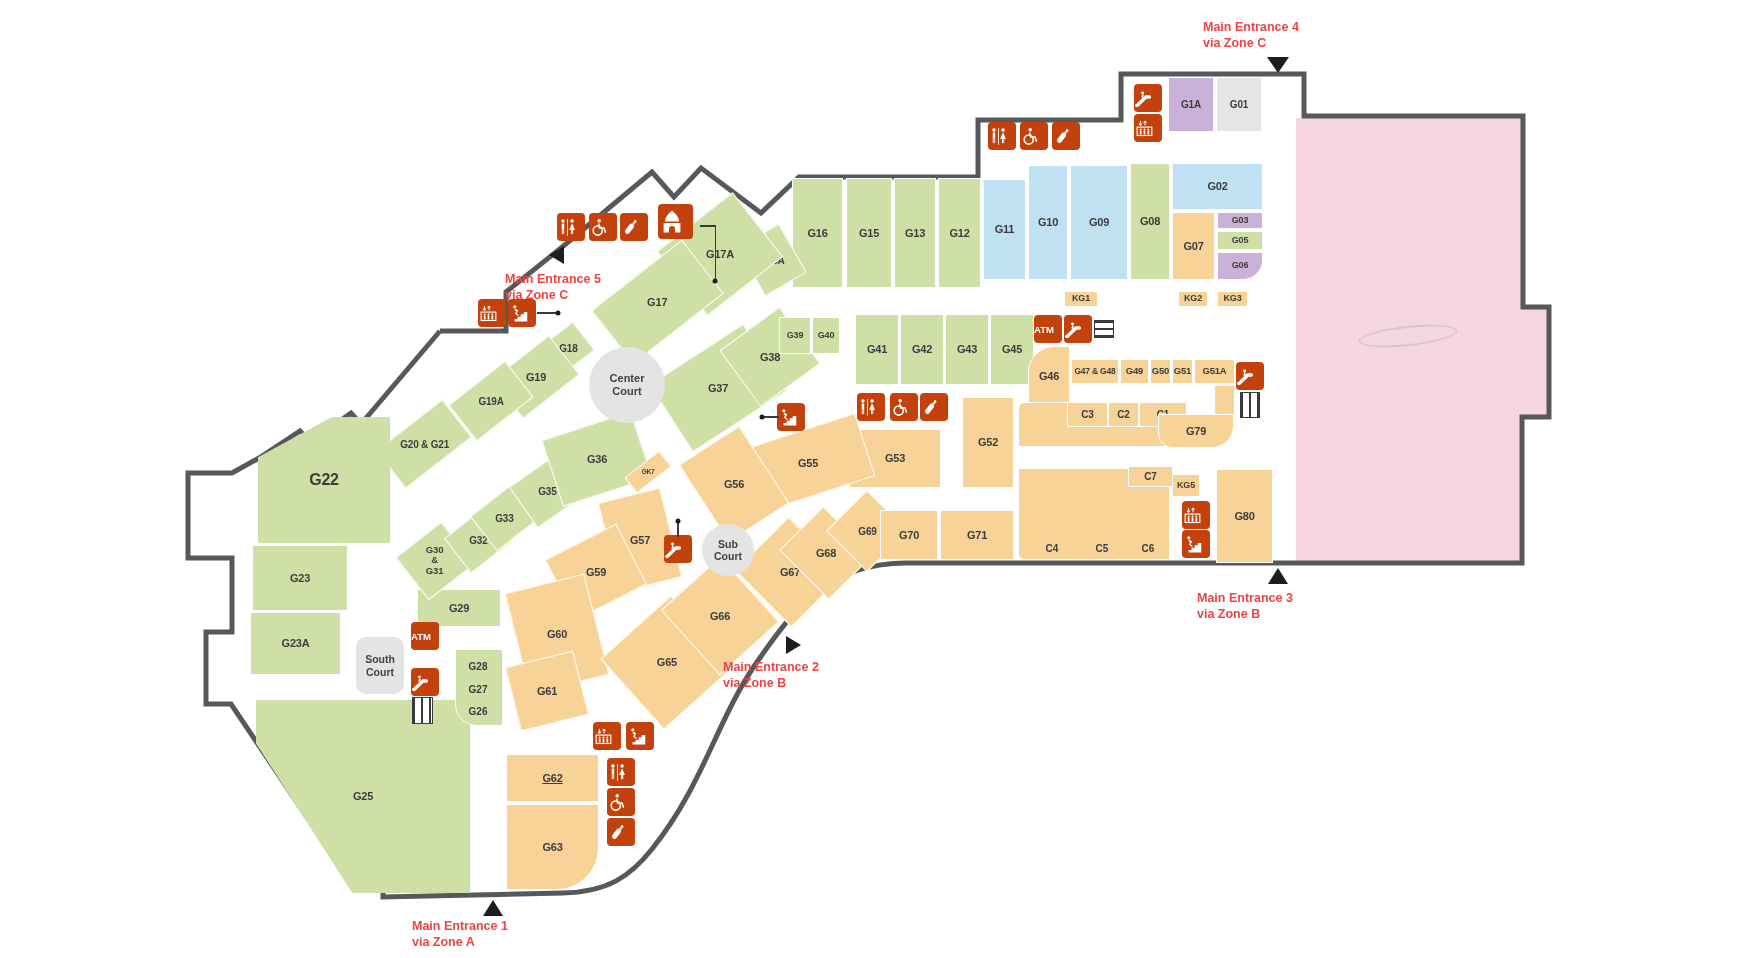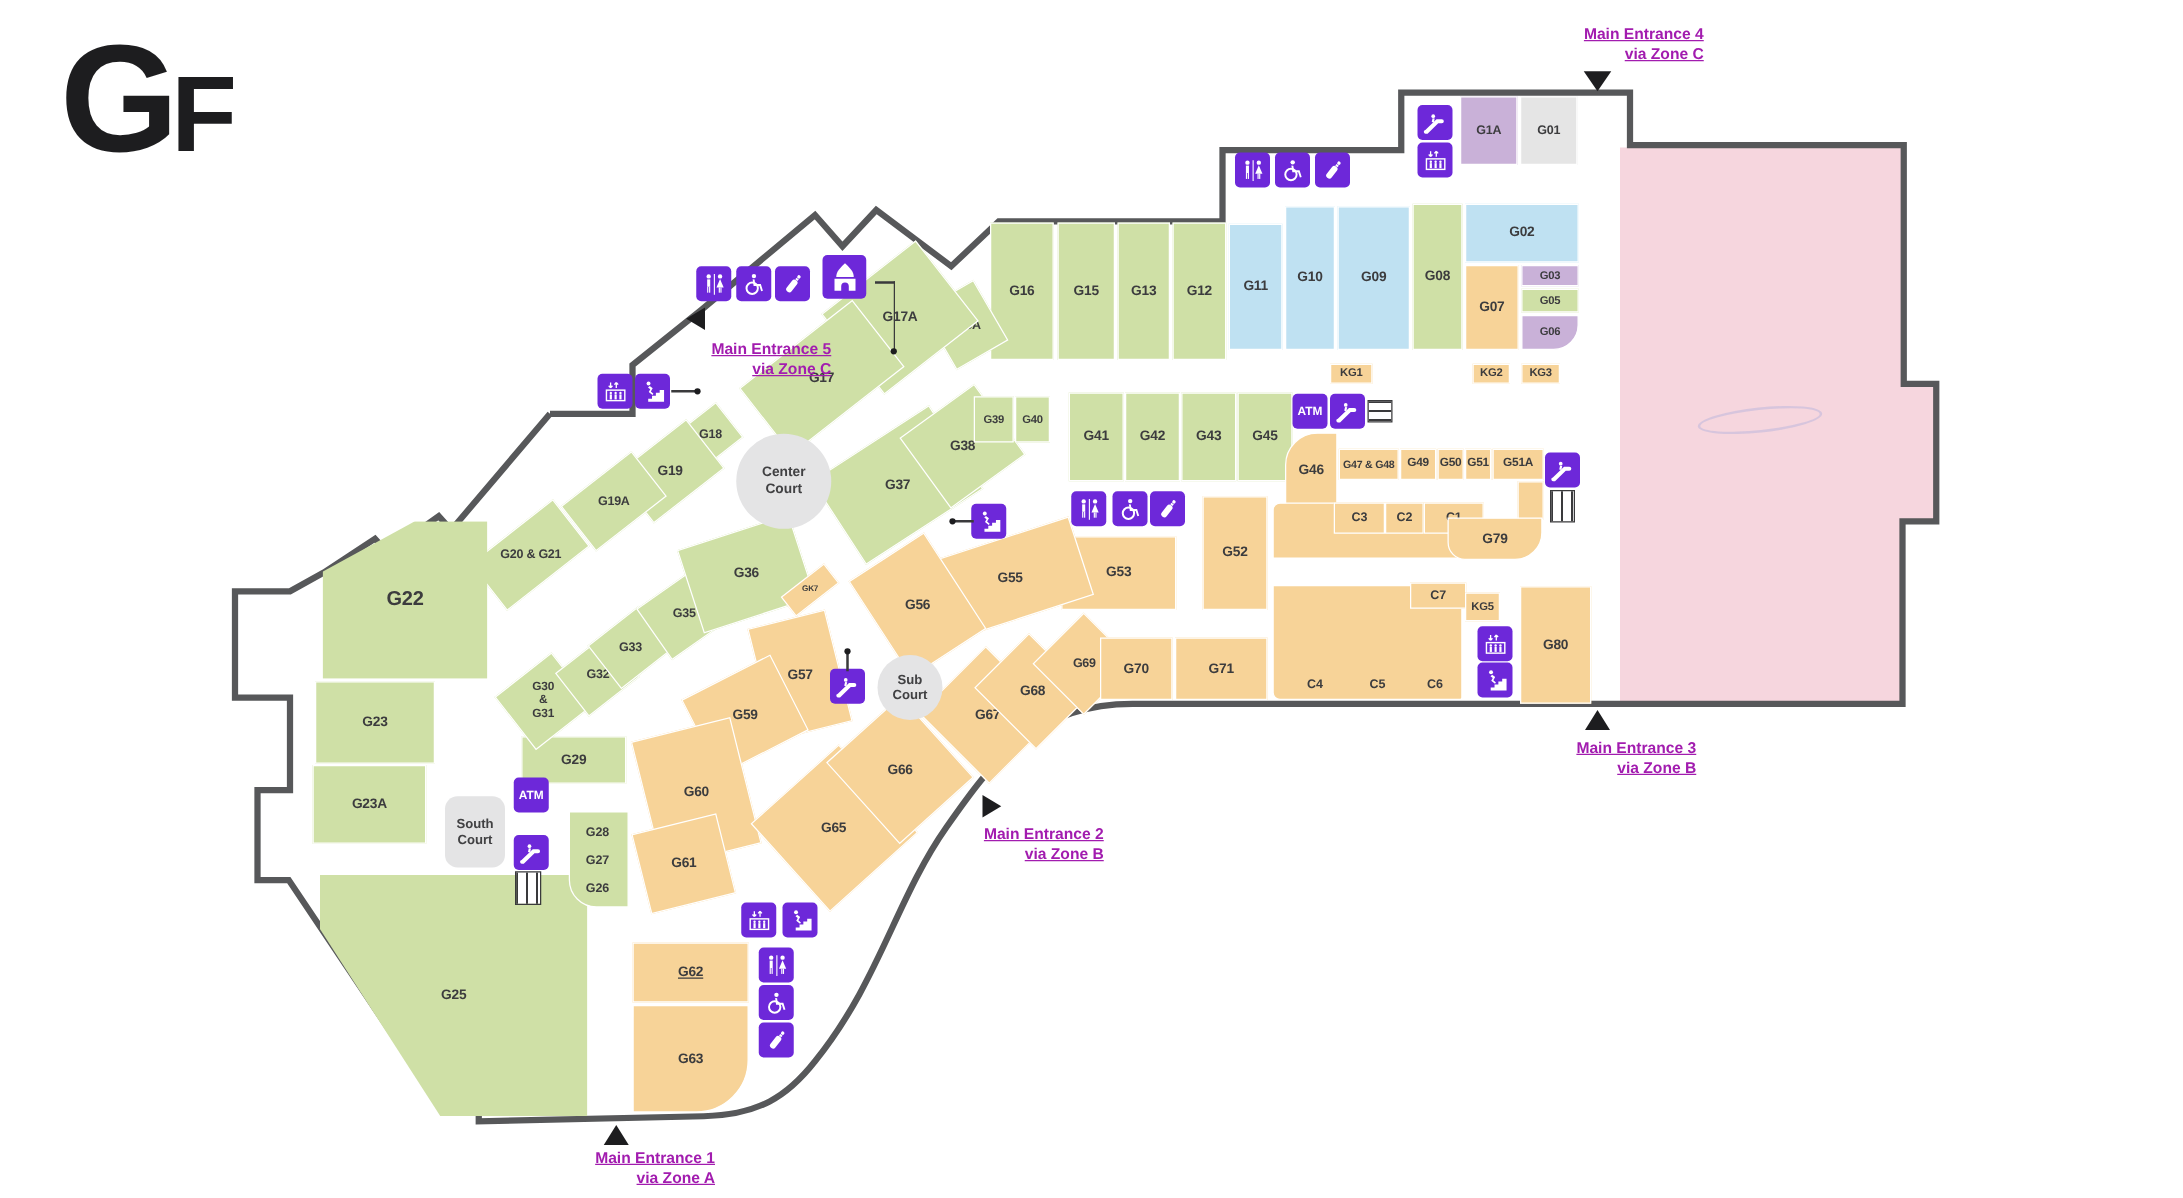--- a/index.html
+++ b/index.html
@@ -92,7 +92,6 @@
 </svg>
 
 <div id="stage">
-  <div id="gf-title"><span class="g">G</span><span class="f">F</span></div>
 
   <div id="aeon-block"></div>
   <div id="aeon-notch"></div>

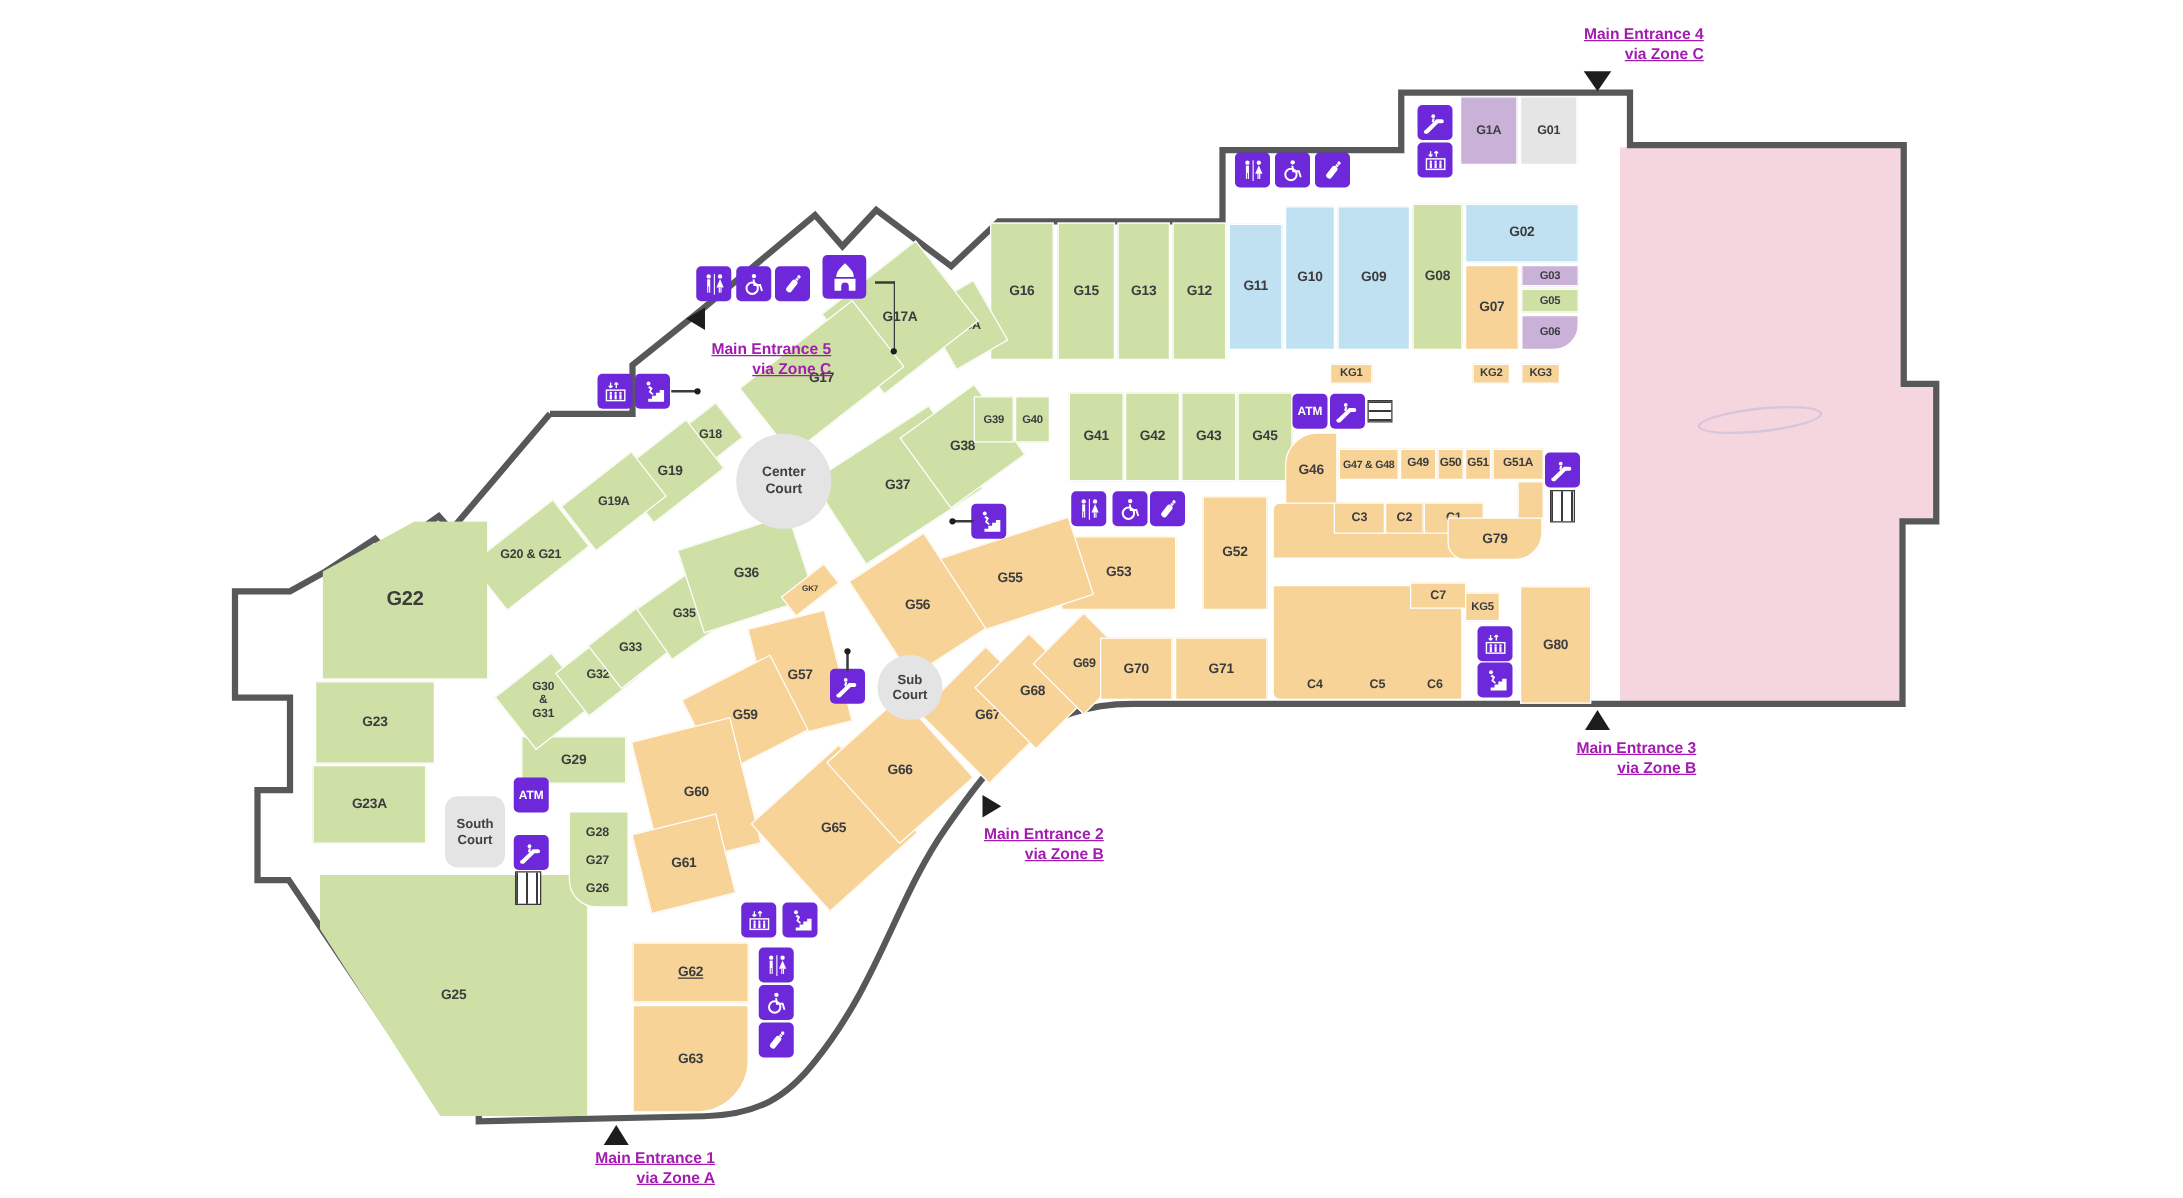--- a/index.html
+++ b/index.html
@@ -21,7 +21,7 @@
   .shaft.v{background:repeating-linear-gradient(90deg,#3a3a3c 0 1.6px,#fff 1.6px 8px);}
   .lline{position:absolute;background:#3a3a3c;}
   .ldot{position:absolute;width:5px;height:5px;border-radius:50%;background:#1d1d1f;transform:translate(-50%,-50%);}
-  .ent-text{position:absolute;width:160px;transform:translateX(-50%);text-align:right;font-size:12.5px;font-weight:700;color:#a21caf;line-height:1.25;text-decoration:underline;}
+  .ent-text{position:absolute;width:160px;transform:translateX(-50%);text-align:left;font-size:12.5px;font-weight:700;color:#ef4444;line-height:1.25;}
   .tri{position:absolute;width:0;height:0;}
   .tri.down{border-left:11px solid transparent;border-right:11px solid transparent;border-top:16px solid #1d1d1f;}
   .tri.up{border-left:10px solid transparent;border-right:10px solid transparent;border-bottom:16px solid #1d1d1f;}

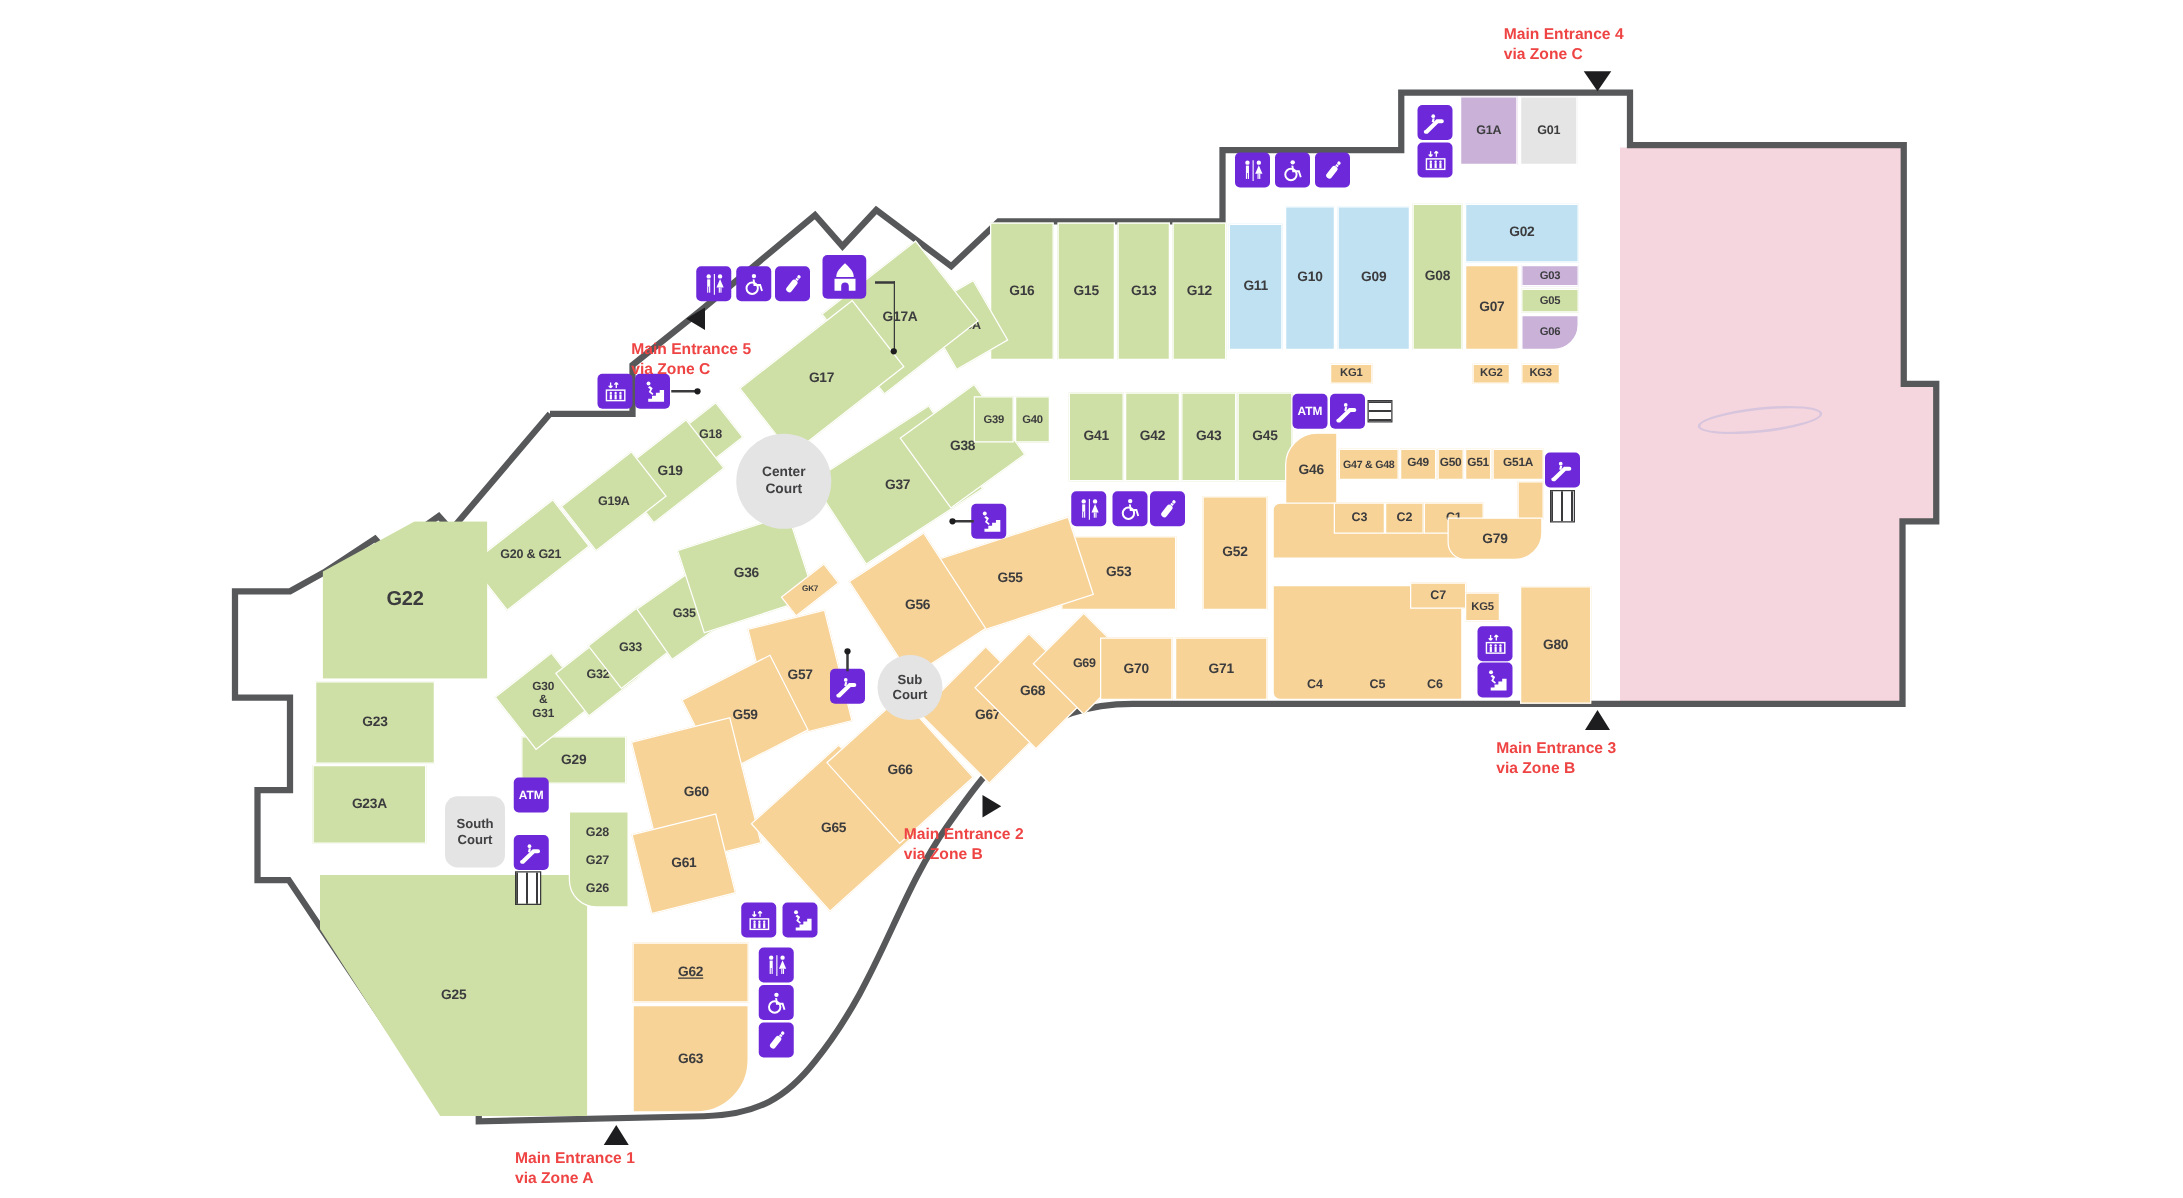--- a/index.html
+++ b/index.html
@@ -13,7 +13,7 @@
   .ftext{position:absolute;font-weight:700;color:#3c3c3e;transform:translate(-50%,-50%);white-space:pre;}
   .court{position:absolute;background:#e4e4e5;display:flex;flex-direction:column;align-items:center;justify-content:center;}
   .court .cl{font-weight:700;color:#414143;line-height:1.15;}
-  .icon{position:absolute;background:#6d28d9;border-radius:4px;display:flex;align-items:center;justify-content:center;}
+  .icon{position:absolute;background:#c2410c;border-radius:4px;display:flex;align-items:center;}
   .icon svg{display:block;}
   .icon .atm{color:#fff;font-weight:700;font-size:9.5px;letter-spacing:0;}
   .shaft{position:absolute;box-sizing:border-box;background:#fff;border:1.6px solid #3a3a3c;}

